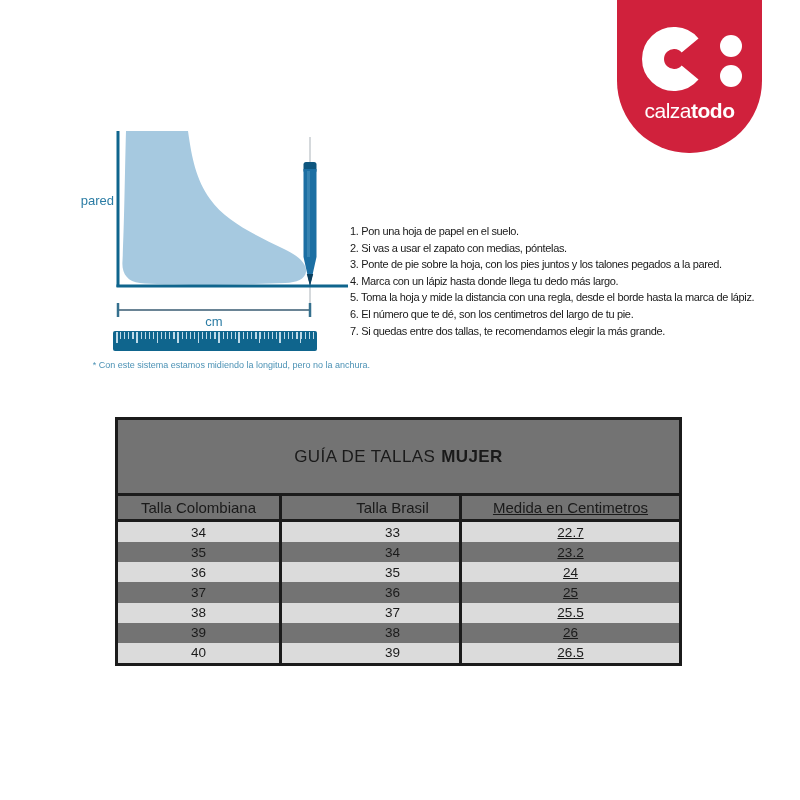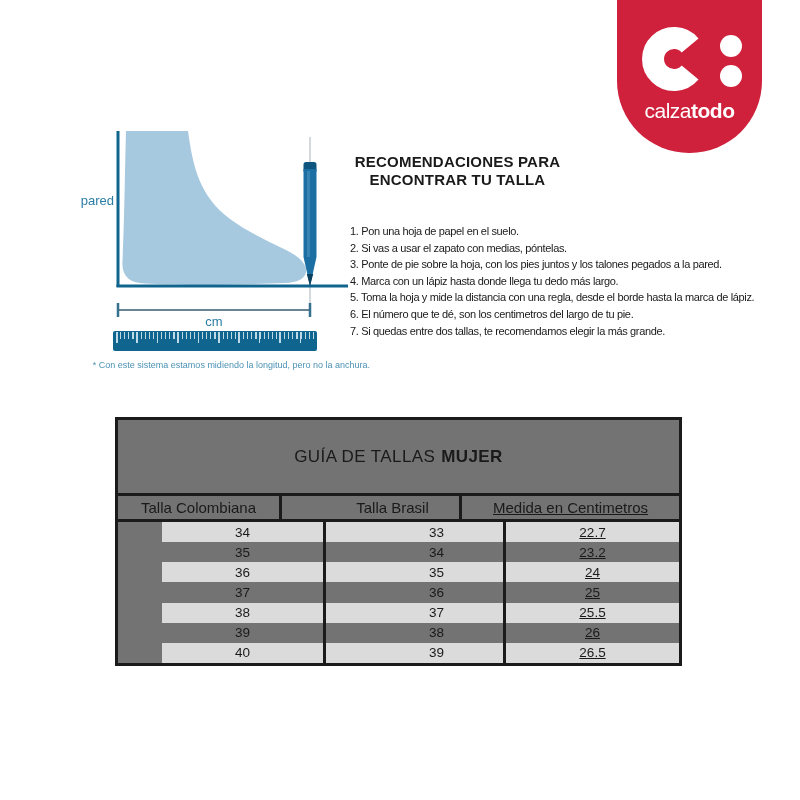--- a/index.html
+++ b/index.html
@@ -109,10 +109,6 @@
     <div class="measure-caption">* Con este sistema estamos midiendo la longitud, pero no la anchura.</div>
   </div>
 
-  <div class="instr-title">
-    <div>RECOMENDACIONES PARA</div>
-    <div>ENCONTRAR TU TALLA</div>
-  </div>
   <div class="steps">
     <p>1. Pon una hoja de papel en el suelo.</p>
     <p>2. Si vas a usar el zapato con medias, póntelas.</p>

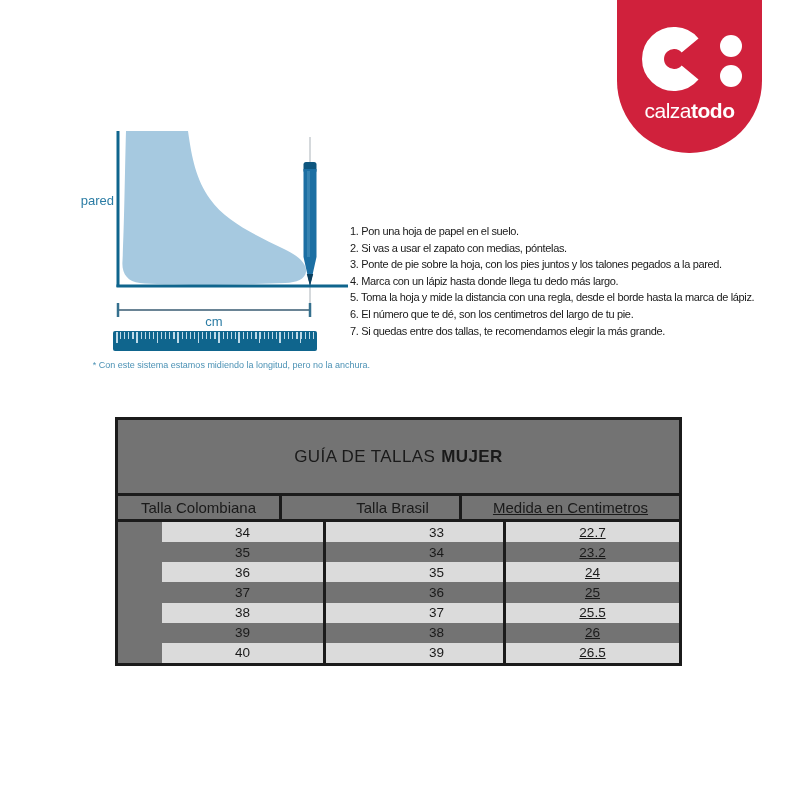--- a/index.html
+++ b/index.html
@@ -46,7 +46,7 @@
   .table-title .b{font-weight:700;margin-left:6px;}
   .thead{display:flex;box-sizing:border-box;height:29px;
          border-top:3px solid #1b1b1b;border-bottom:3px solid #1b1b1b;}
-  .tbody{height:141px;display:flex;flex-direction:column;margin-left:44px;}
+  .tbody{height:141px;display:flex;flex-direction:column;}
   .trow{display:flex;flex:1;}
   .trow.odd{background:#DBDBDB;}
   .cell{box-sizing:border-box;display:flex;align-items:center;justify-content:center;}

